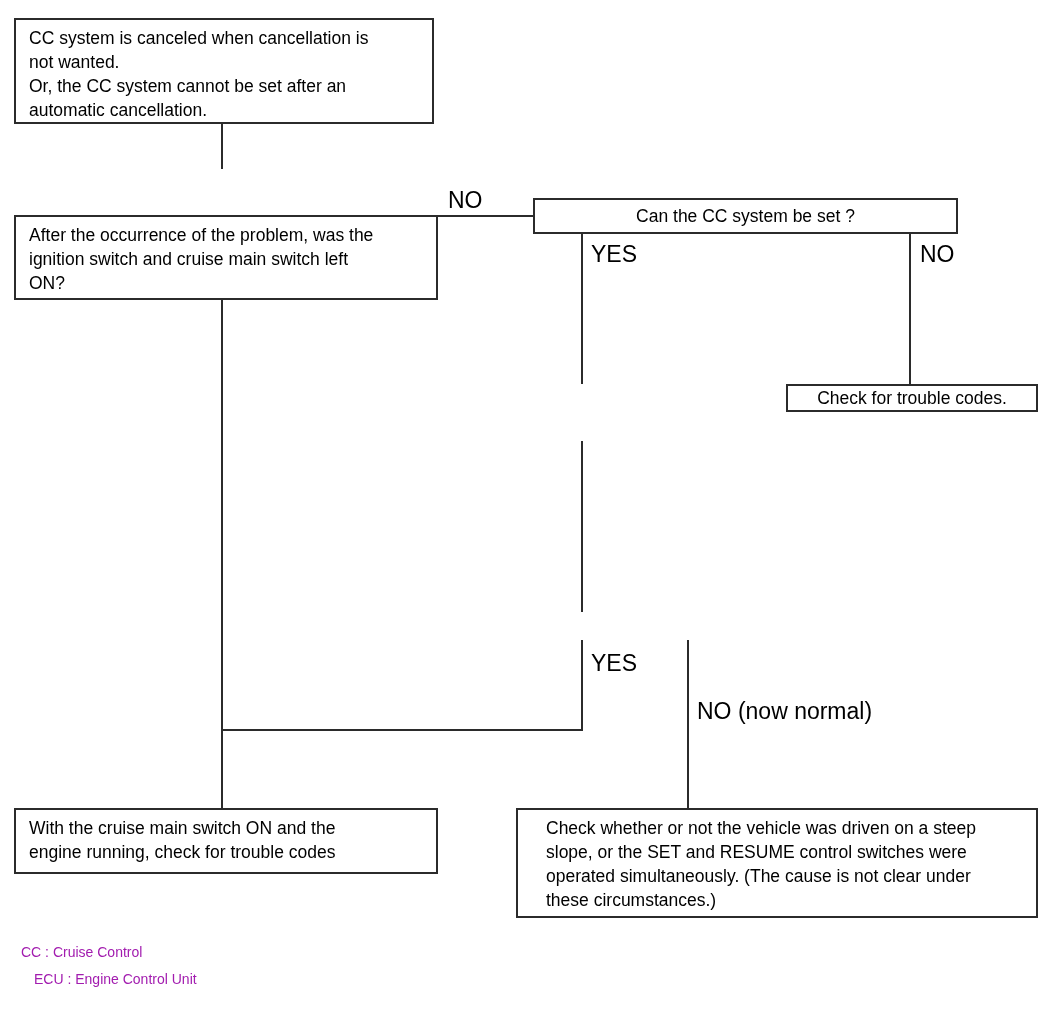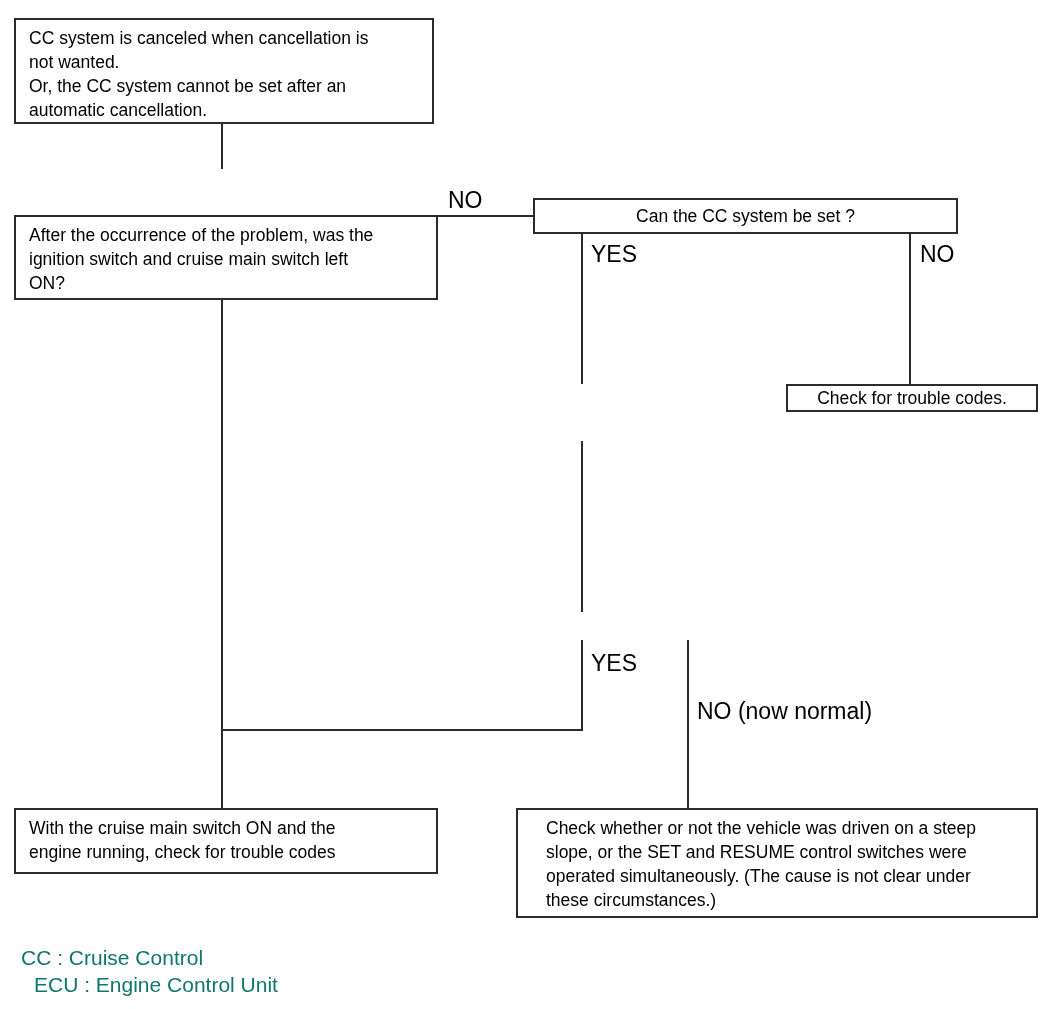--- a/index.html
+++ b/index.html
@@ -59,9 +59,9 @@
   }
   .legend {
     position: absolute;
-    font-size: 21px;
+    font-size: 14px;
     line-height: 1.55;
-    color: #0f766e;
+    color: #a21caf;
     white-space: pre-line;
     z-index: 2;
   }

